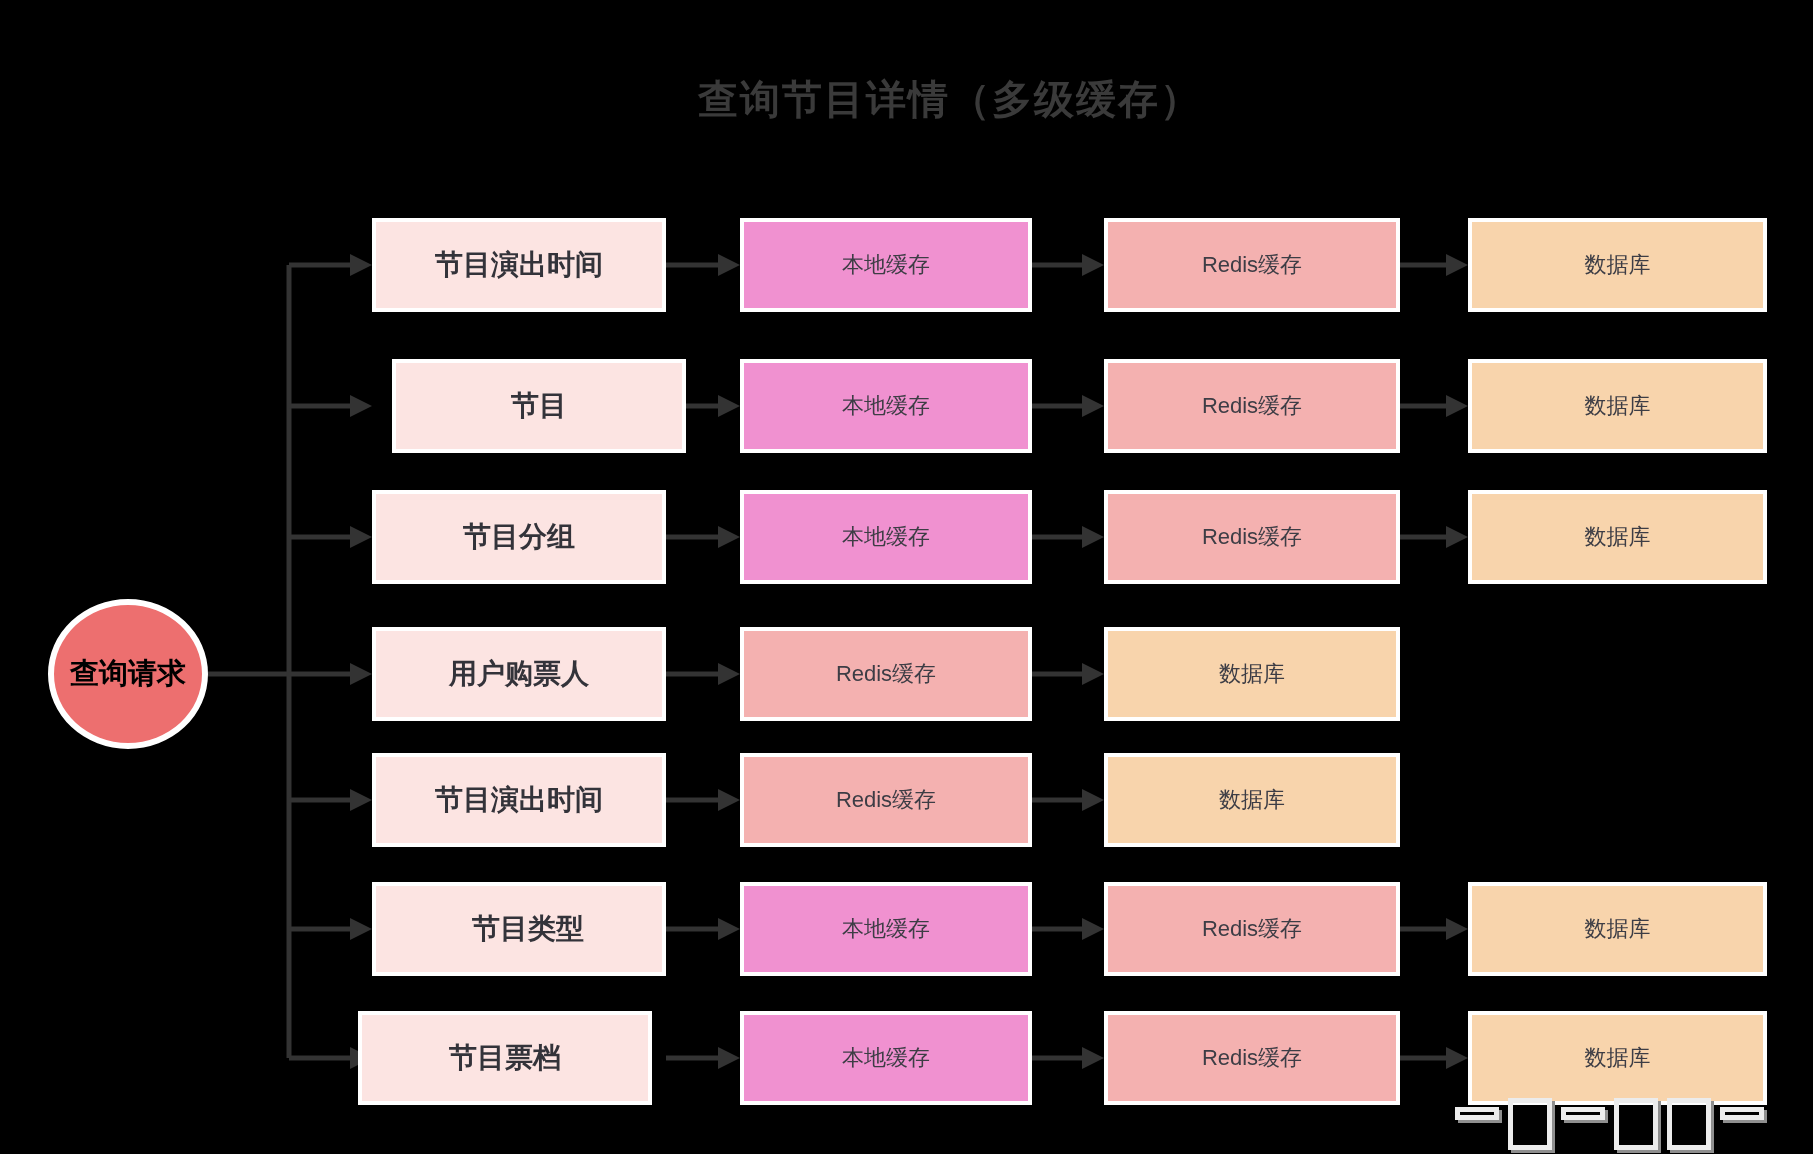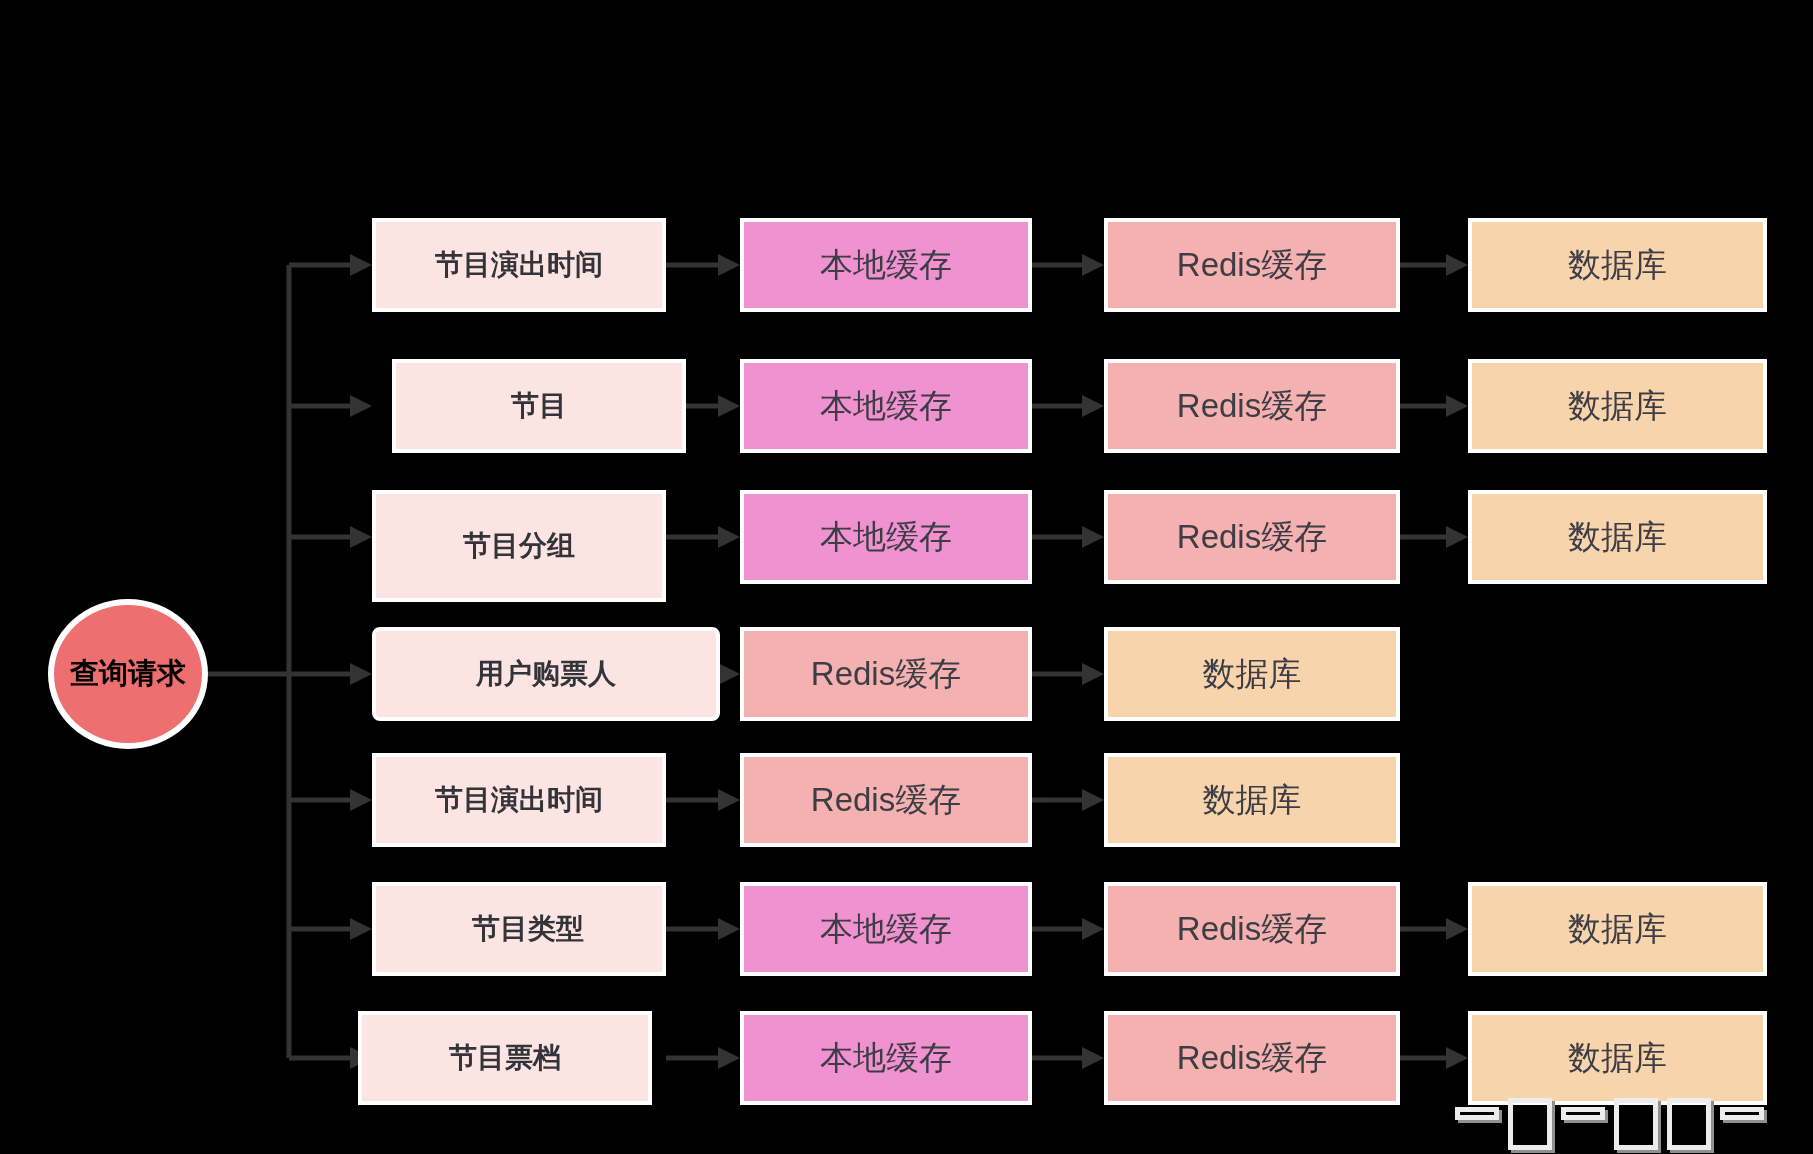--- a/index.html
+++ b/index.html
@@ -39,6 +39,7 @@
 <body>
 
 <div id="canvas" style="--bg: #000000; --source-fill: #ed6f6f; --box-border: #ffffff; --text: #3d3d45; --title-color: #3a3a3a;">
+  <div class="title">查询节目详情（多级缓存）</div>
 
   <svg id="wires" width="1813" height="1154">
       <rect x="208" y="671.5" width="81" height="5" fill="#333333"></rect>

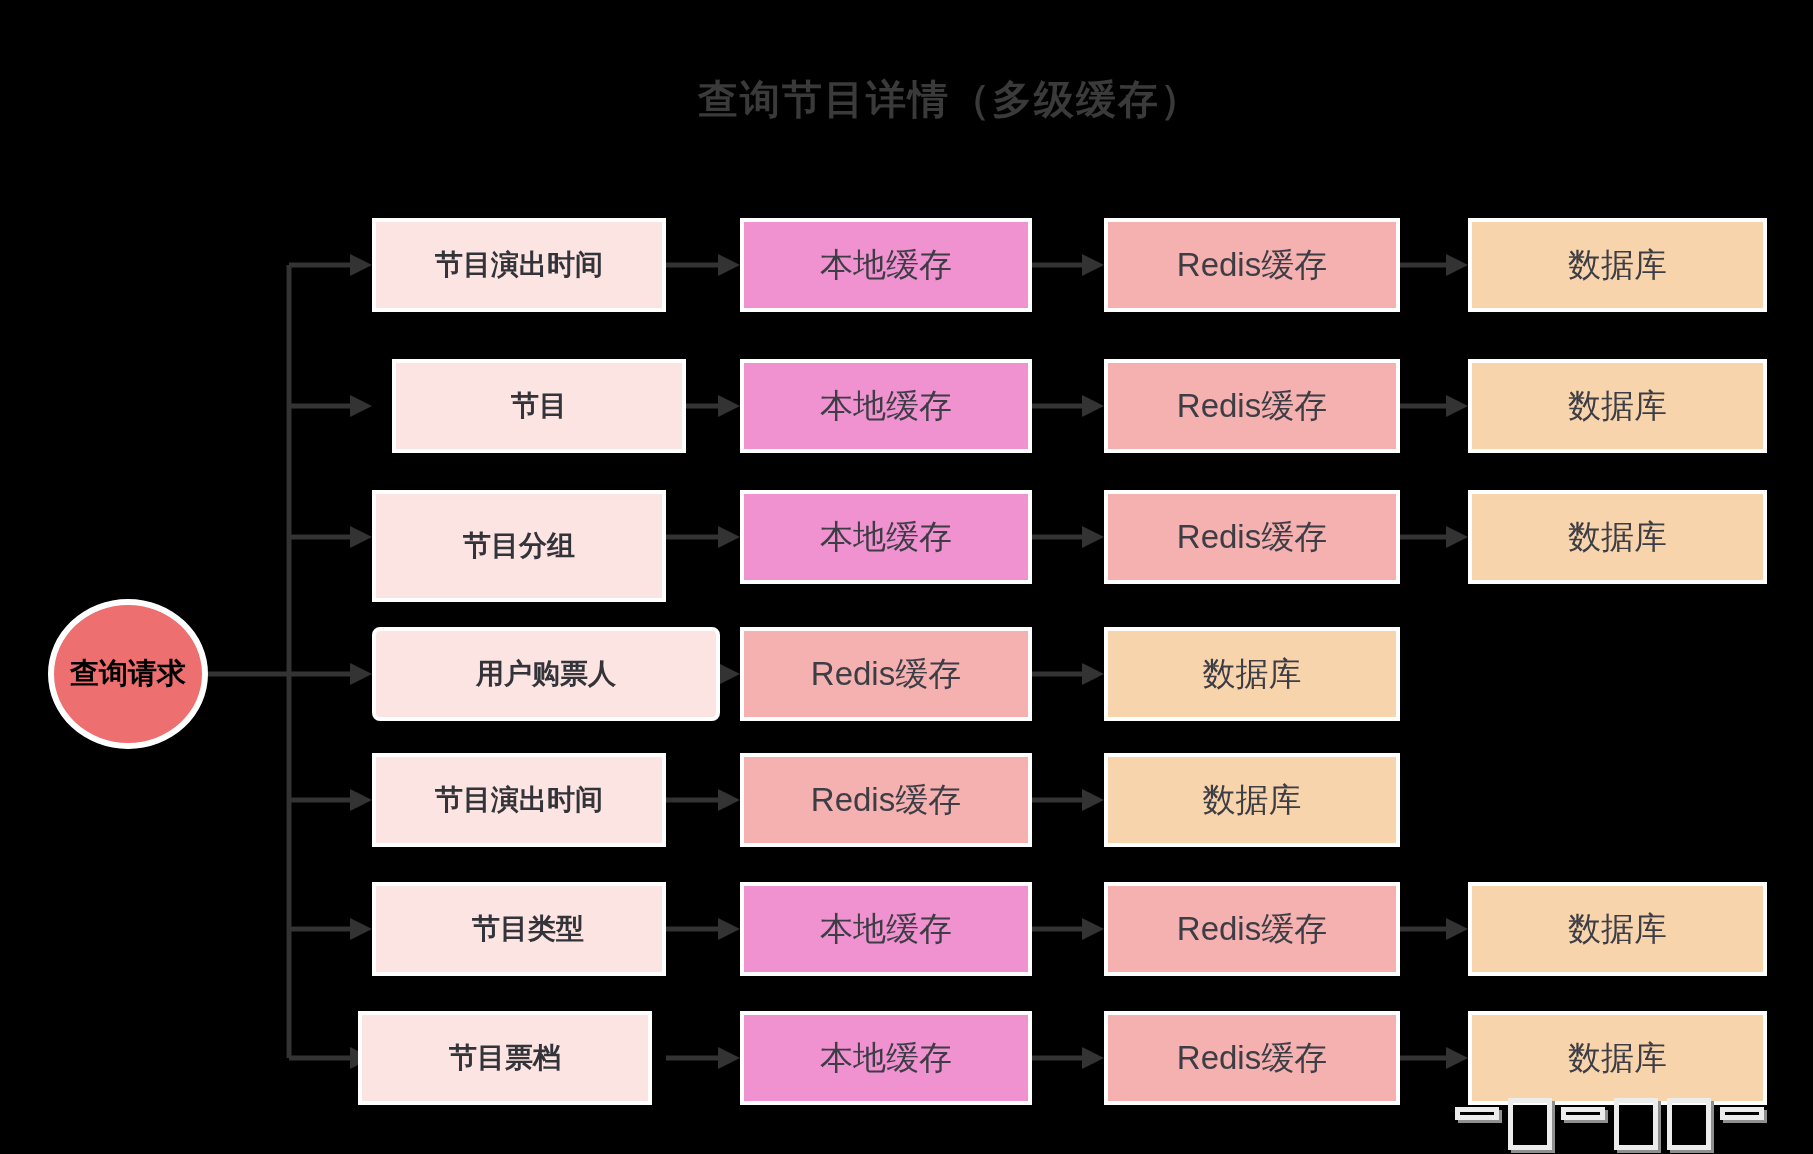--- a/index.html
+++ b/index.html
@@ -24,7 +24,7 @@
     position:absolute;box-sizing:border-box;
     border:4px solid var(--box-border,#fff);
     display:flex;align-items:center;justify-content:center;
-    font-size:33px;color:var(--text,#3d3d45);
+    font-size:22px;color:var(--text,#3d3d45);
   }
   .box.label-box{font-weight:bold;font-size:28px;color:#33333a;}
   #wires{position:absolute;left:0;top:0;}

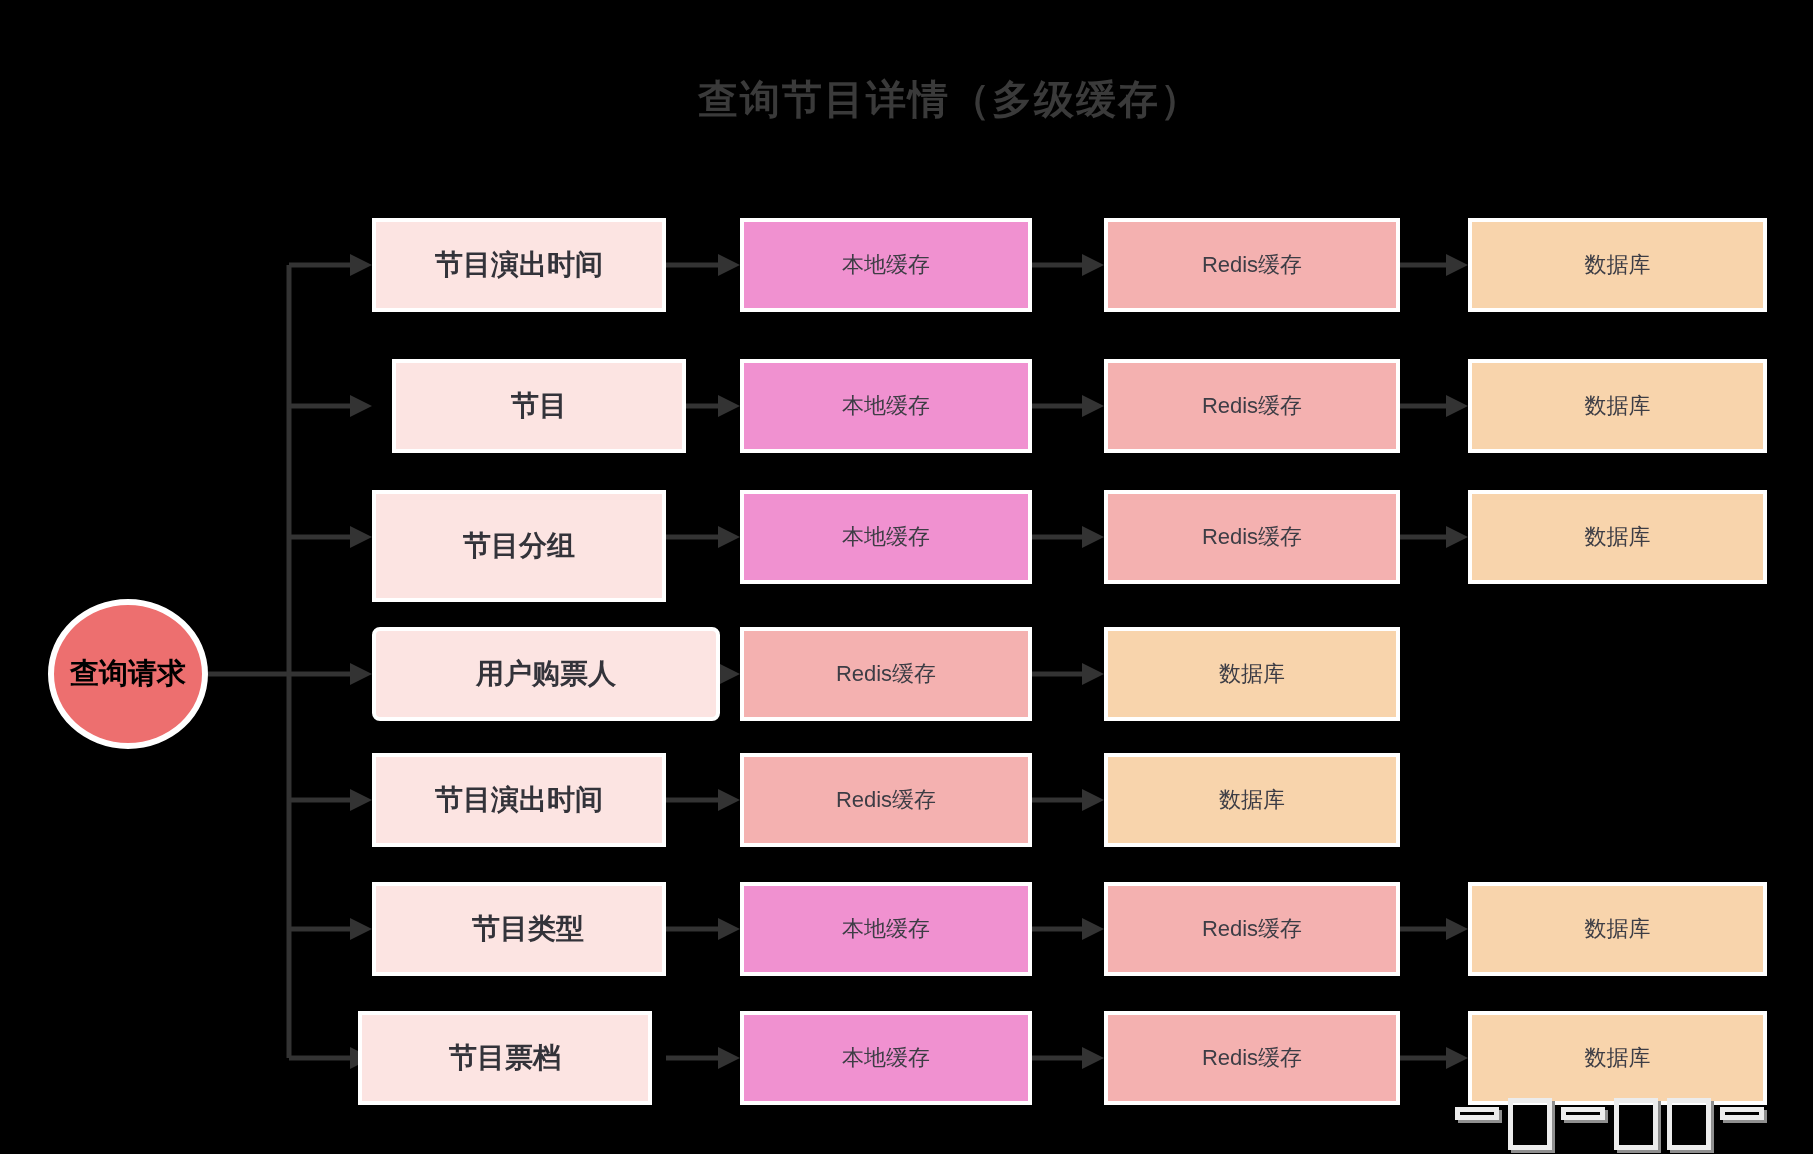--- a/index.html
+++ b/index.html
@@ -127,7 +127,7 @@
       <div class="box" style="left: 1468px; top: 359px; width: 299px; height: 94px; background: rgb(248, 212, 172);">
         <span>数据库</span>
       </div>
-      <div class="box label-box" style="left: 372px; top: 490px; width: 294px; height: 112px; background: rgb(252, 228, 226); text-align: center;">
+      <div class="box label-box" style="left: 372px; top: 490px; width: 294px; height: 94px; background: rgb(252, 228, 226); text-align: center;">
         <span>节目分组</span>
       </div>
       <div class="box" style="left: 740px; top: 490px; width: 292px; height: 94px; background: rgb(240, 145, 208);">

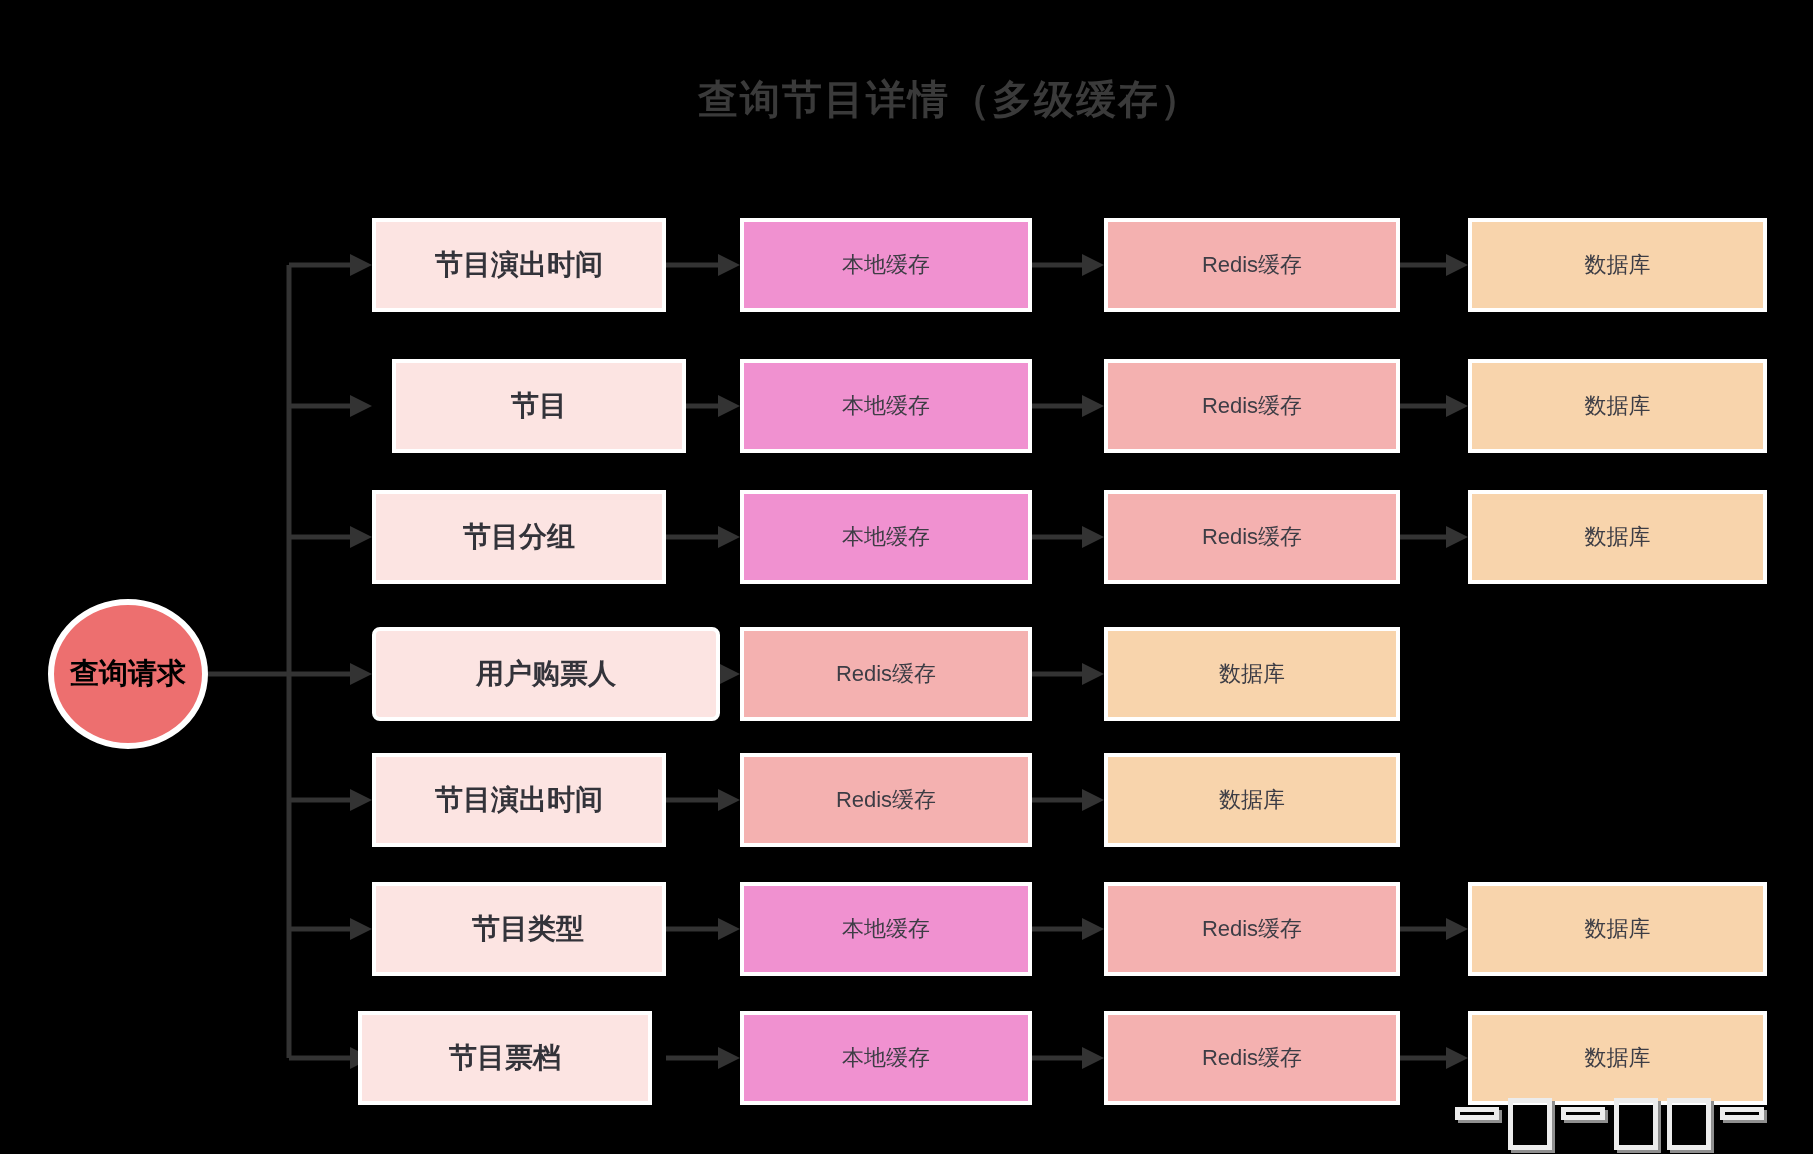--- a/index.html
+++ b/index.html
@@ -139,7 +139,7 @@
       <div class="box" style="left: 1468px; top: 490px; width: 299px; height: 94px; background: rgb(248, 212, 172);">
         <span>数据库</span>
       </div>
-      <div class="box label-box" style="left: 372px; top: 627px; width: 348px; height: 94px; background: rgb(252, 228, 226); border-radius: 8px;">
+      <div class="box label-box" style="left: 372px; top: 627px; width: 294px; height: 94px; background: rgb(252, 228, 226);">
         <span>用户购票人</span>
       </div>
       <div class="box" style="left: 740px; top: 627px; width: 292px; height: 94px; background: rgb(244, 177, 176);">

